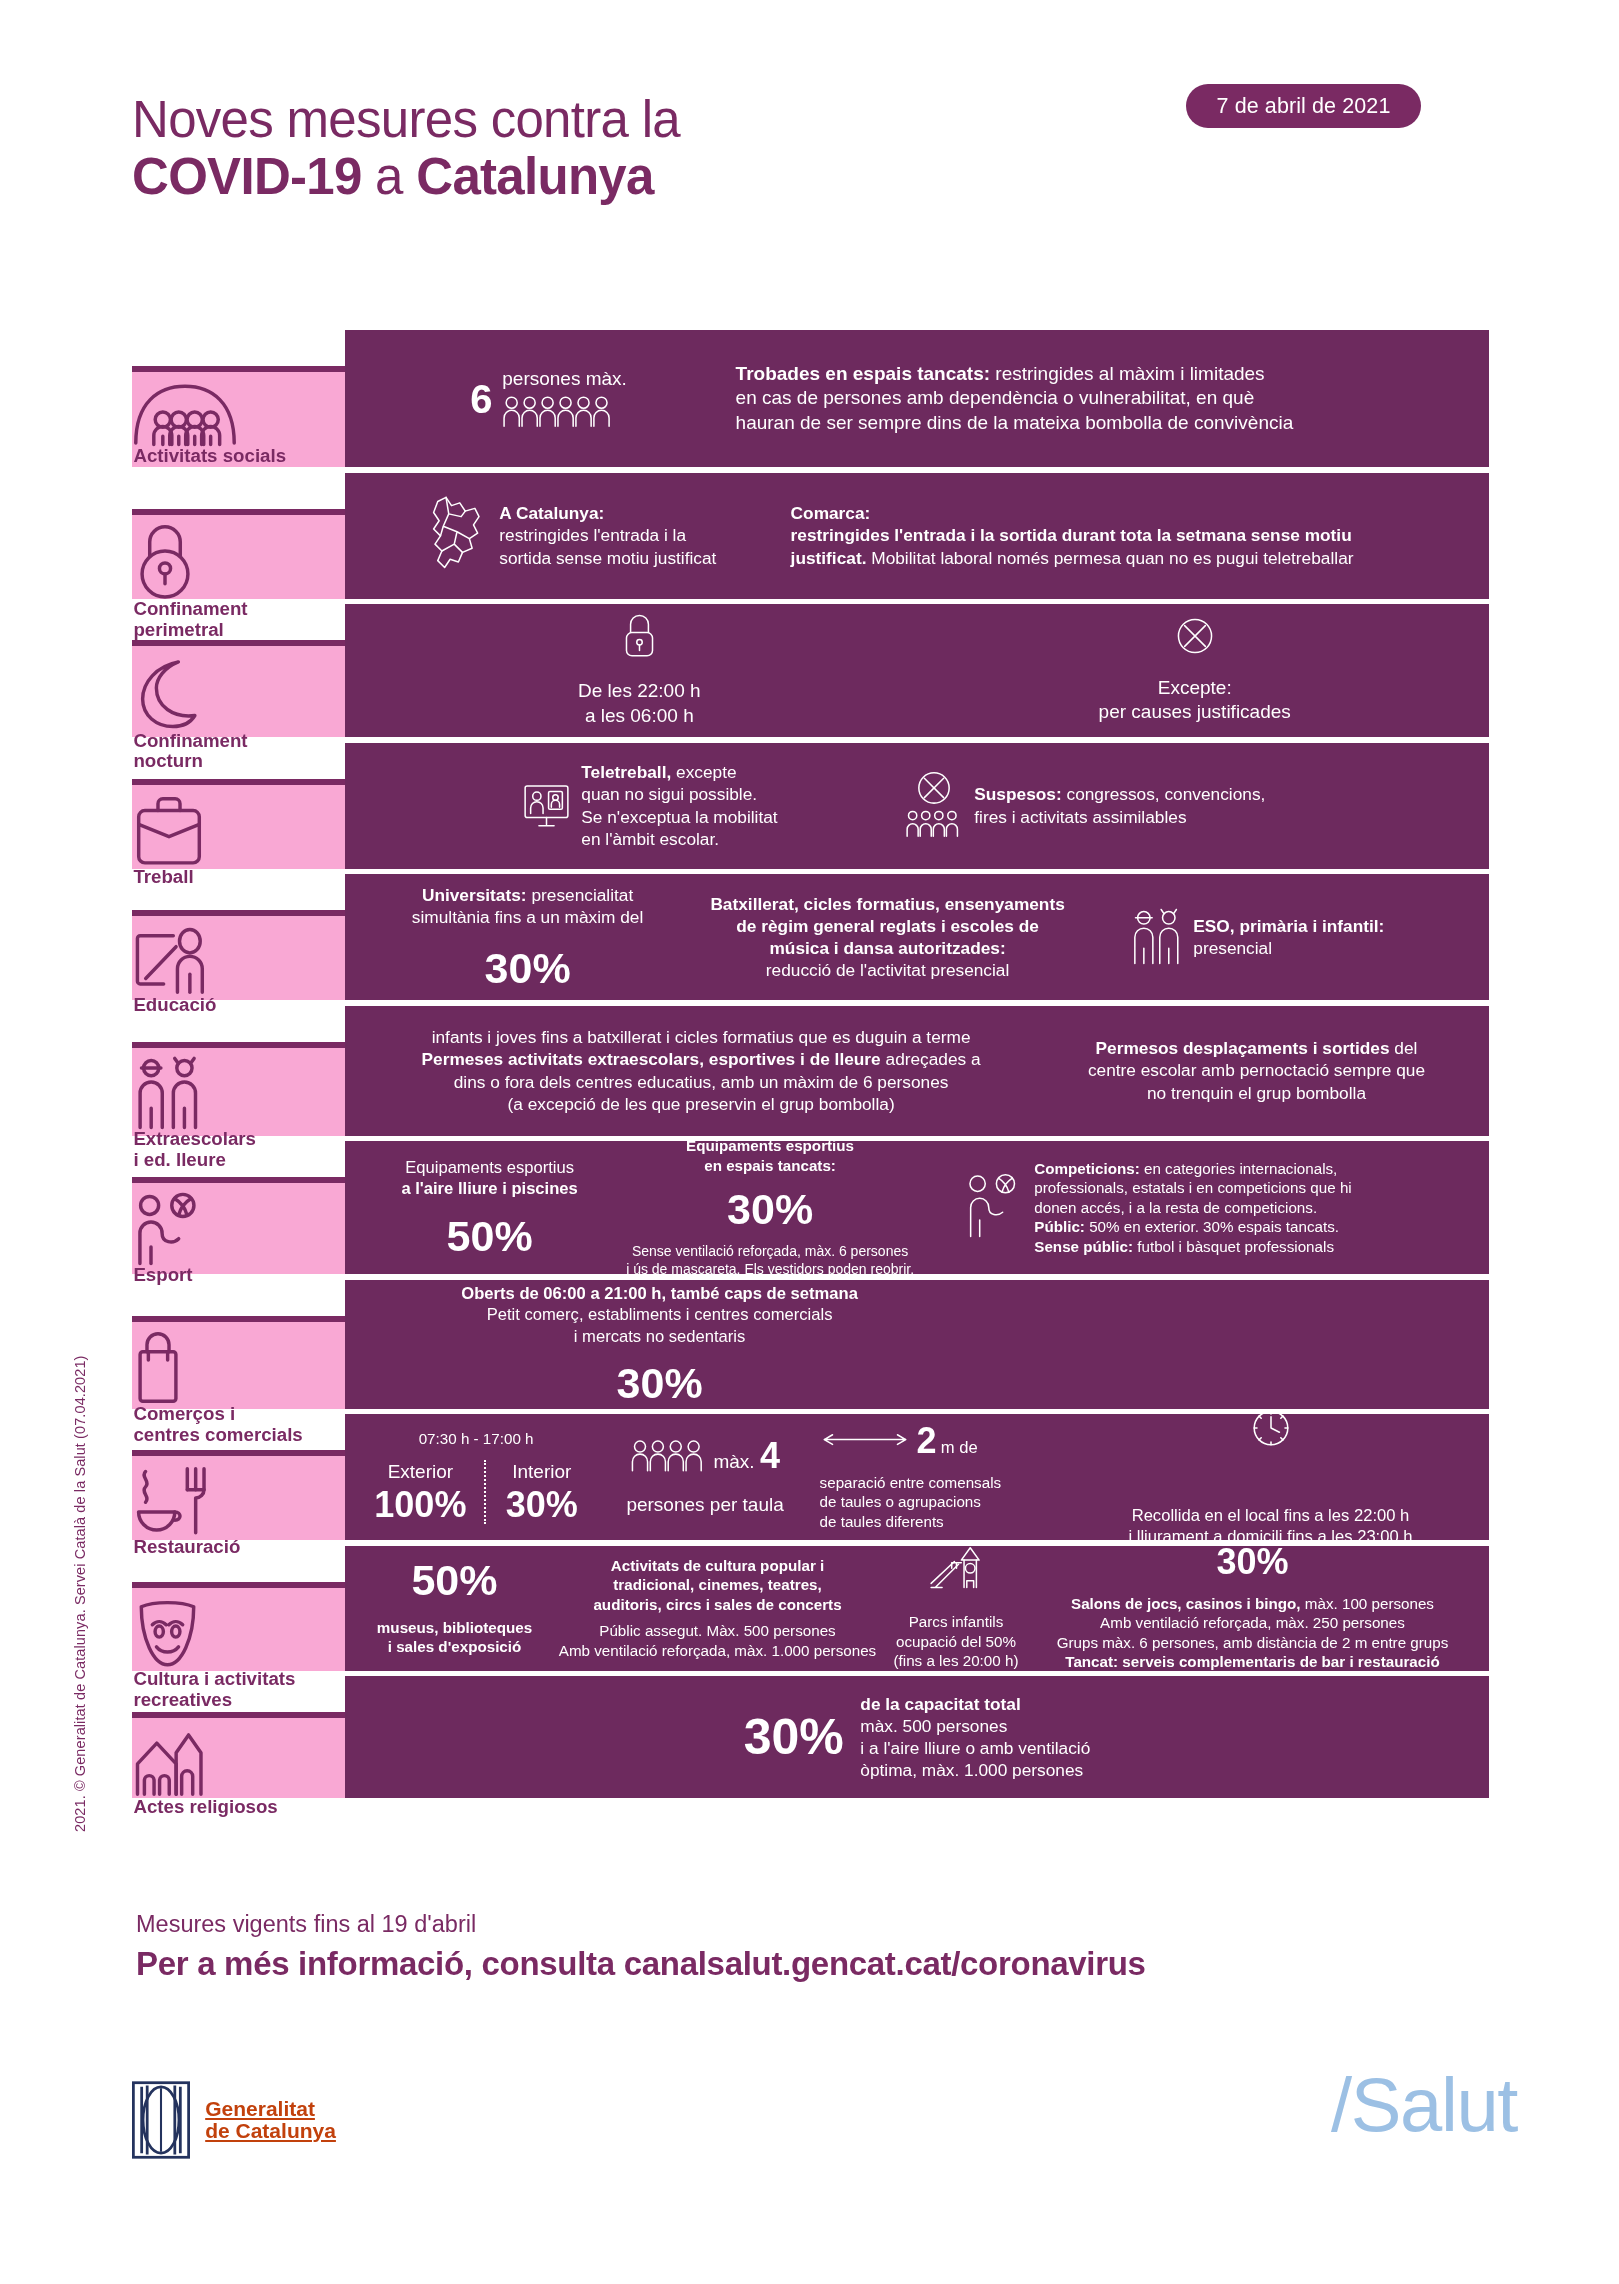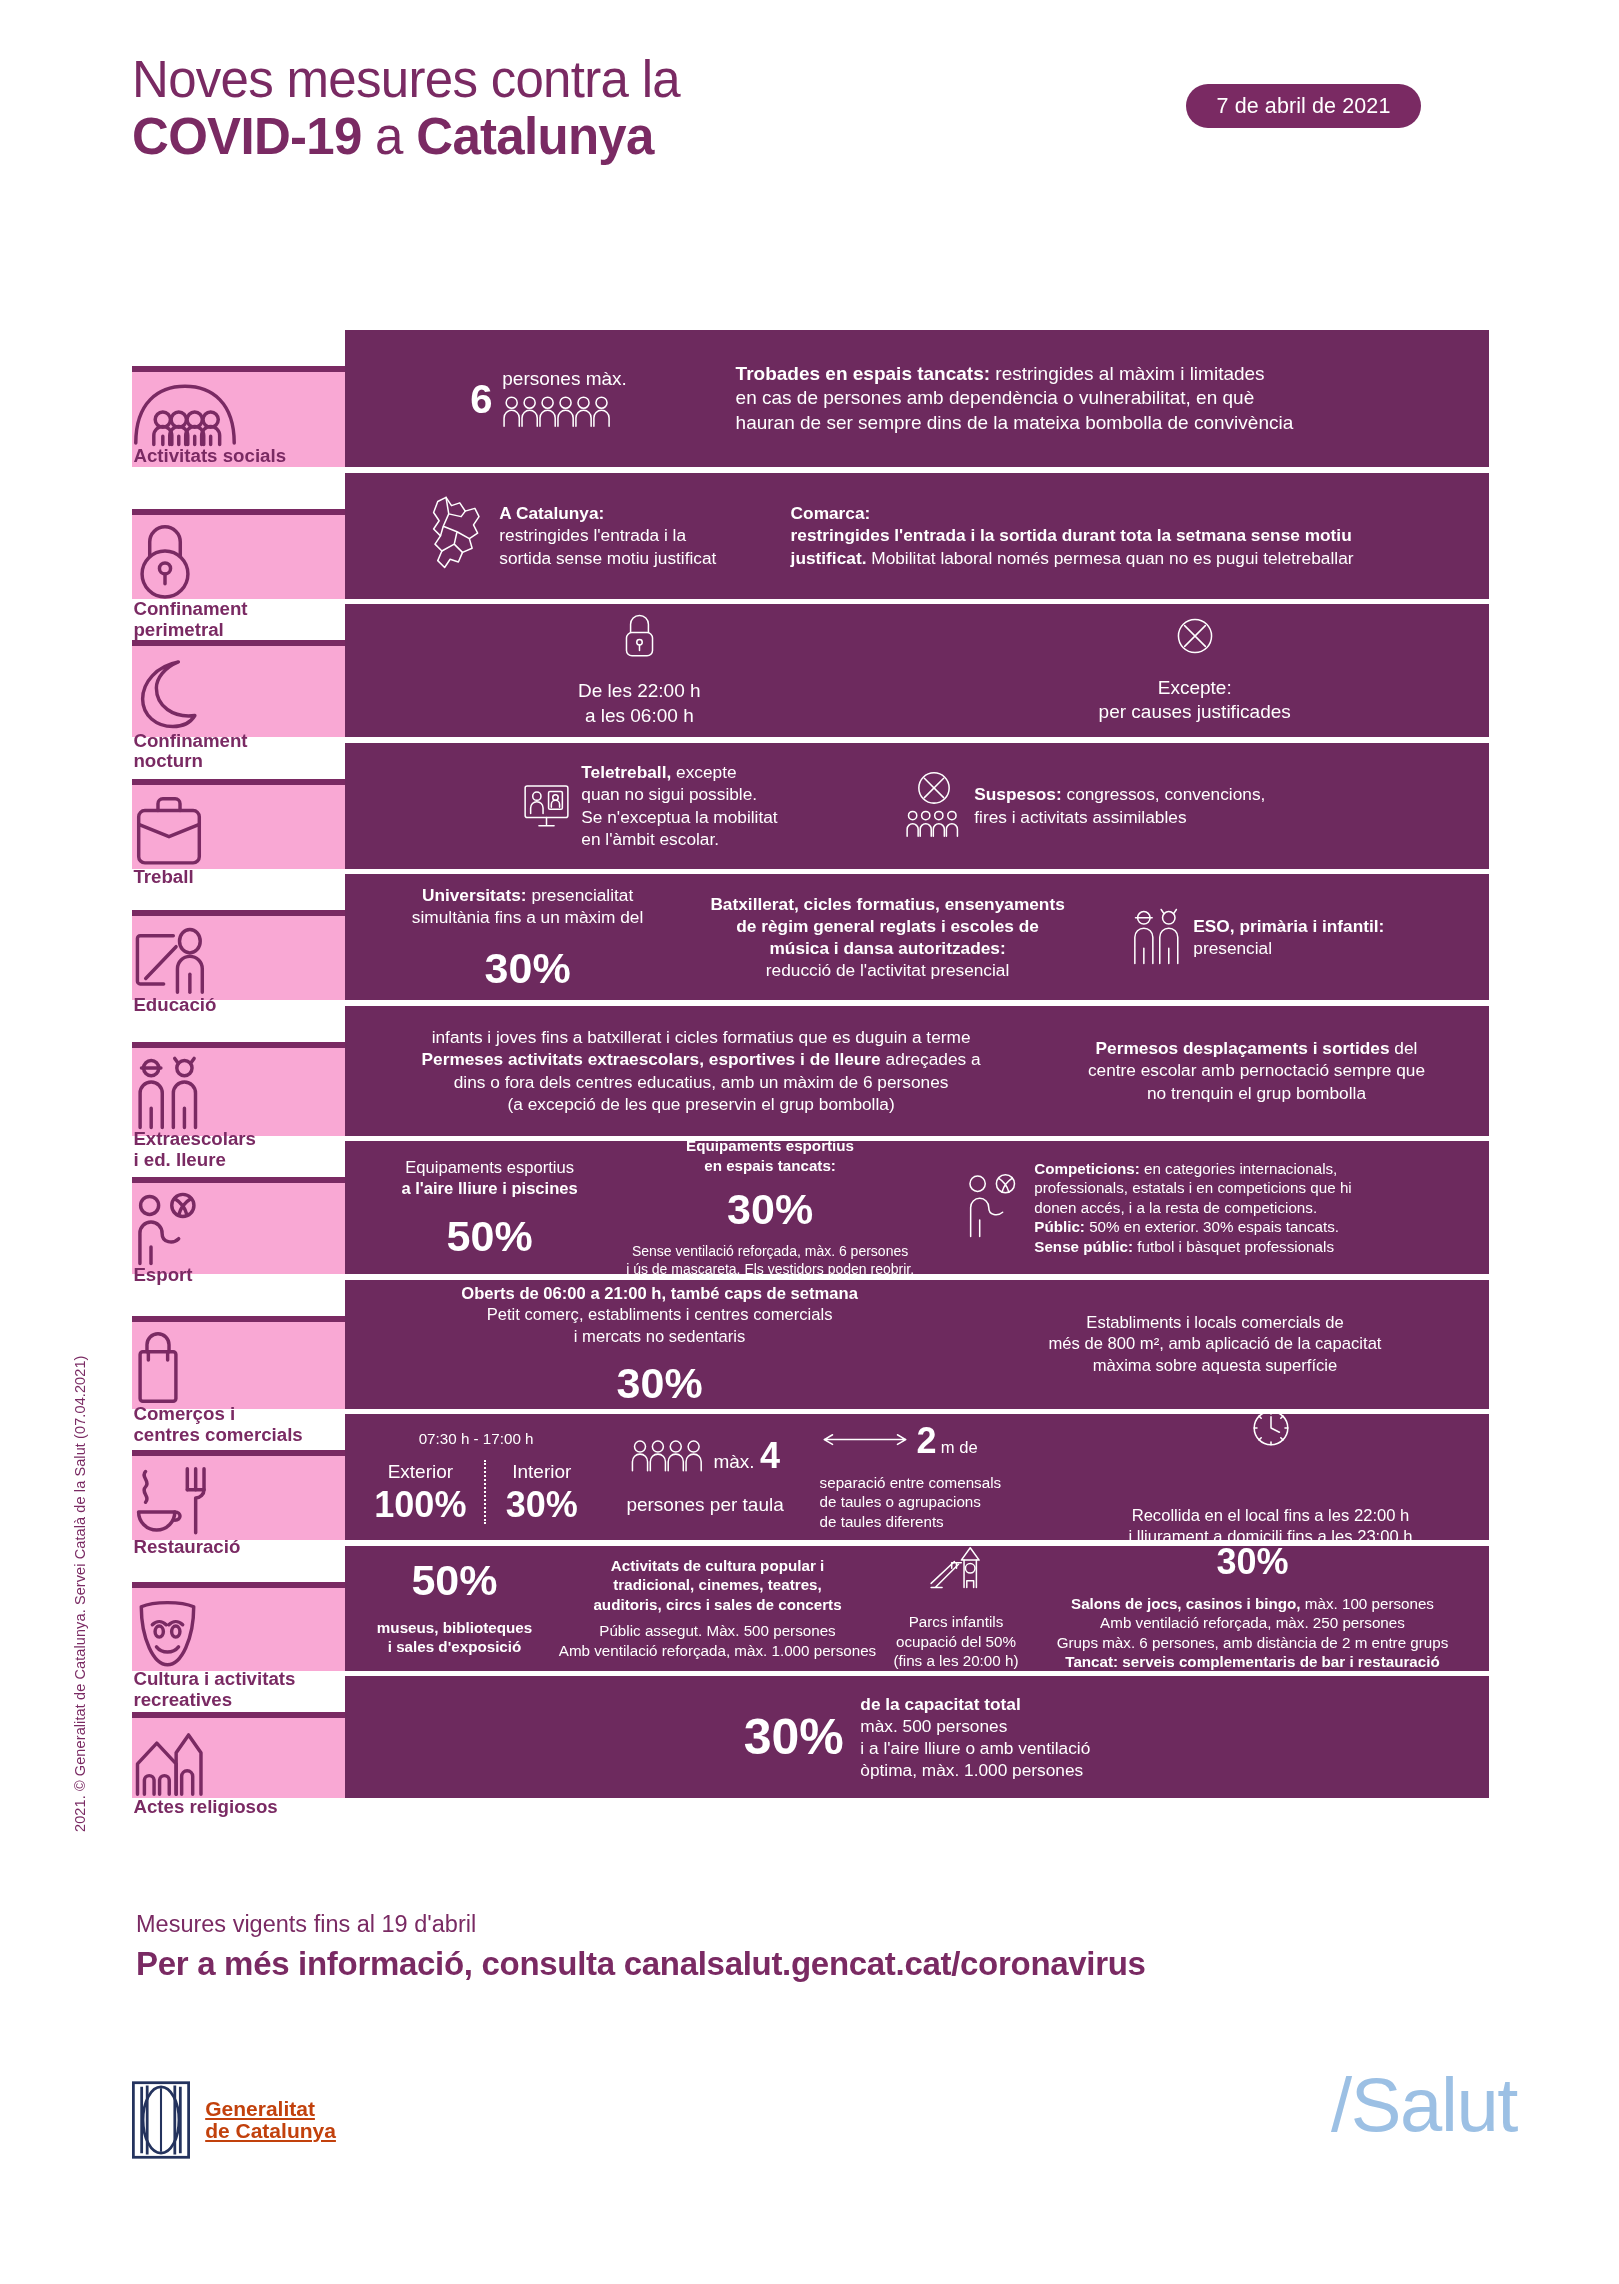--- a/index.html
+++ b/index.html
@@ -13,7 +13,7 @@
 
   
   .header{position:absolute;left:132px;top:55px;width:1385px;}
-  .h-l1{font-size:51px;line-height:0.98;color:#7A2A63;font-weight:400;letter-spacing:-0.7px;}
+  .h-l1{font-size:51px;line-height:0.98;color:#7A2A63;font-weight:400;letter-spacing:-0.7px;margin-top:40px;}
   .h-l2{font-size:51px;line-height:1.1;color:#7A2A63;font-weight:700;letter-spacing:-0.7px;margin-top:4.2px;}
   .h-l2 .lite{font-weight:400;}
   .h-l3{font-size:36px;line-height:1.2;color:#7A2A63;font-weight:400;margin-top:8.3px;letter-spacing:-0.3px;}

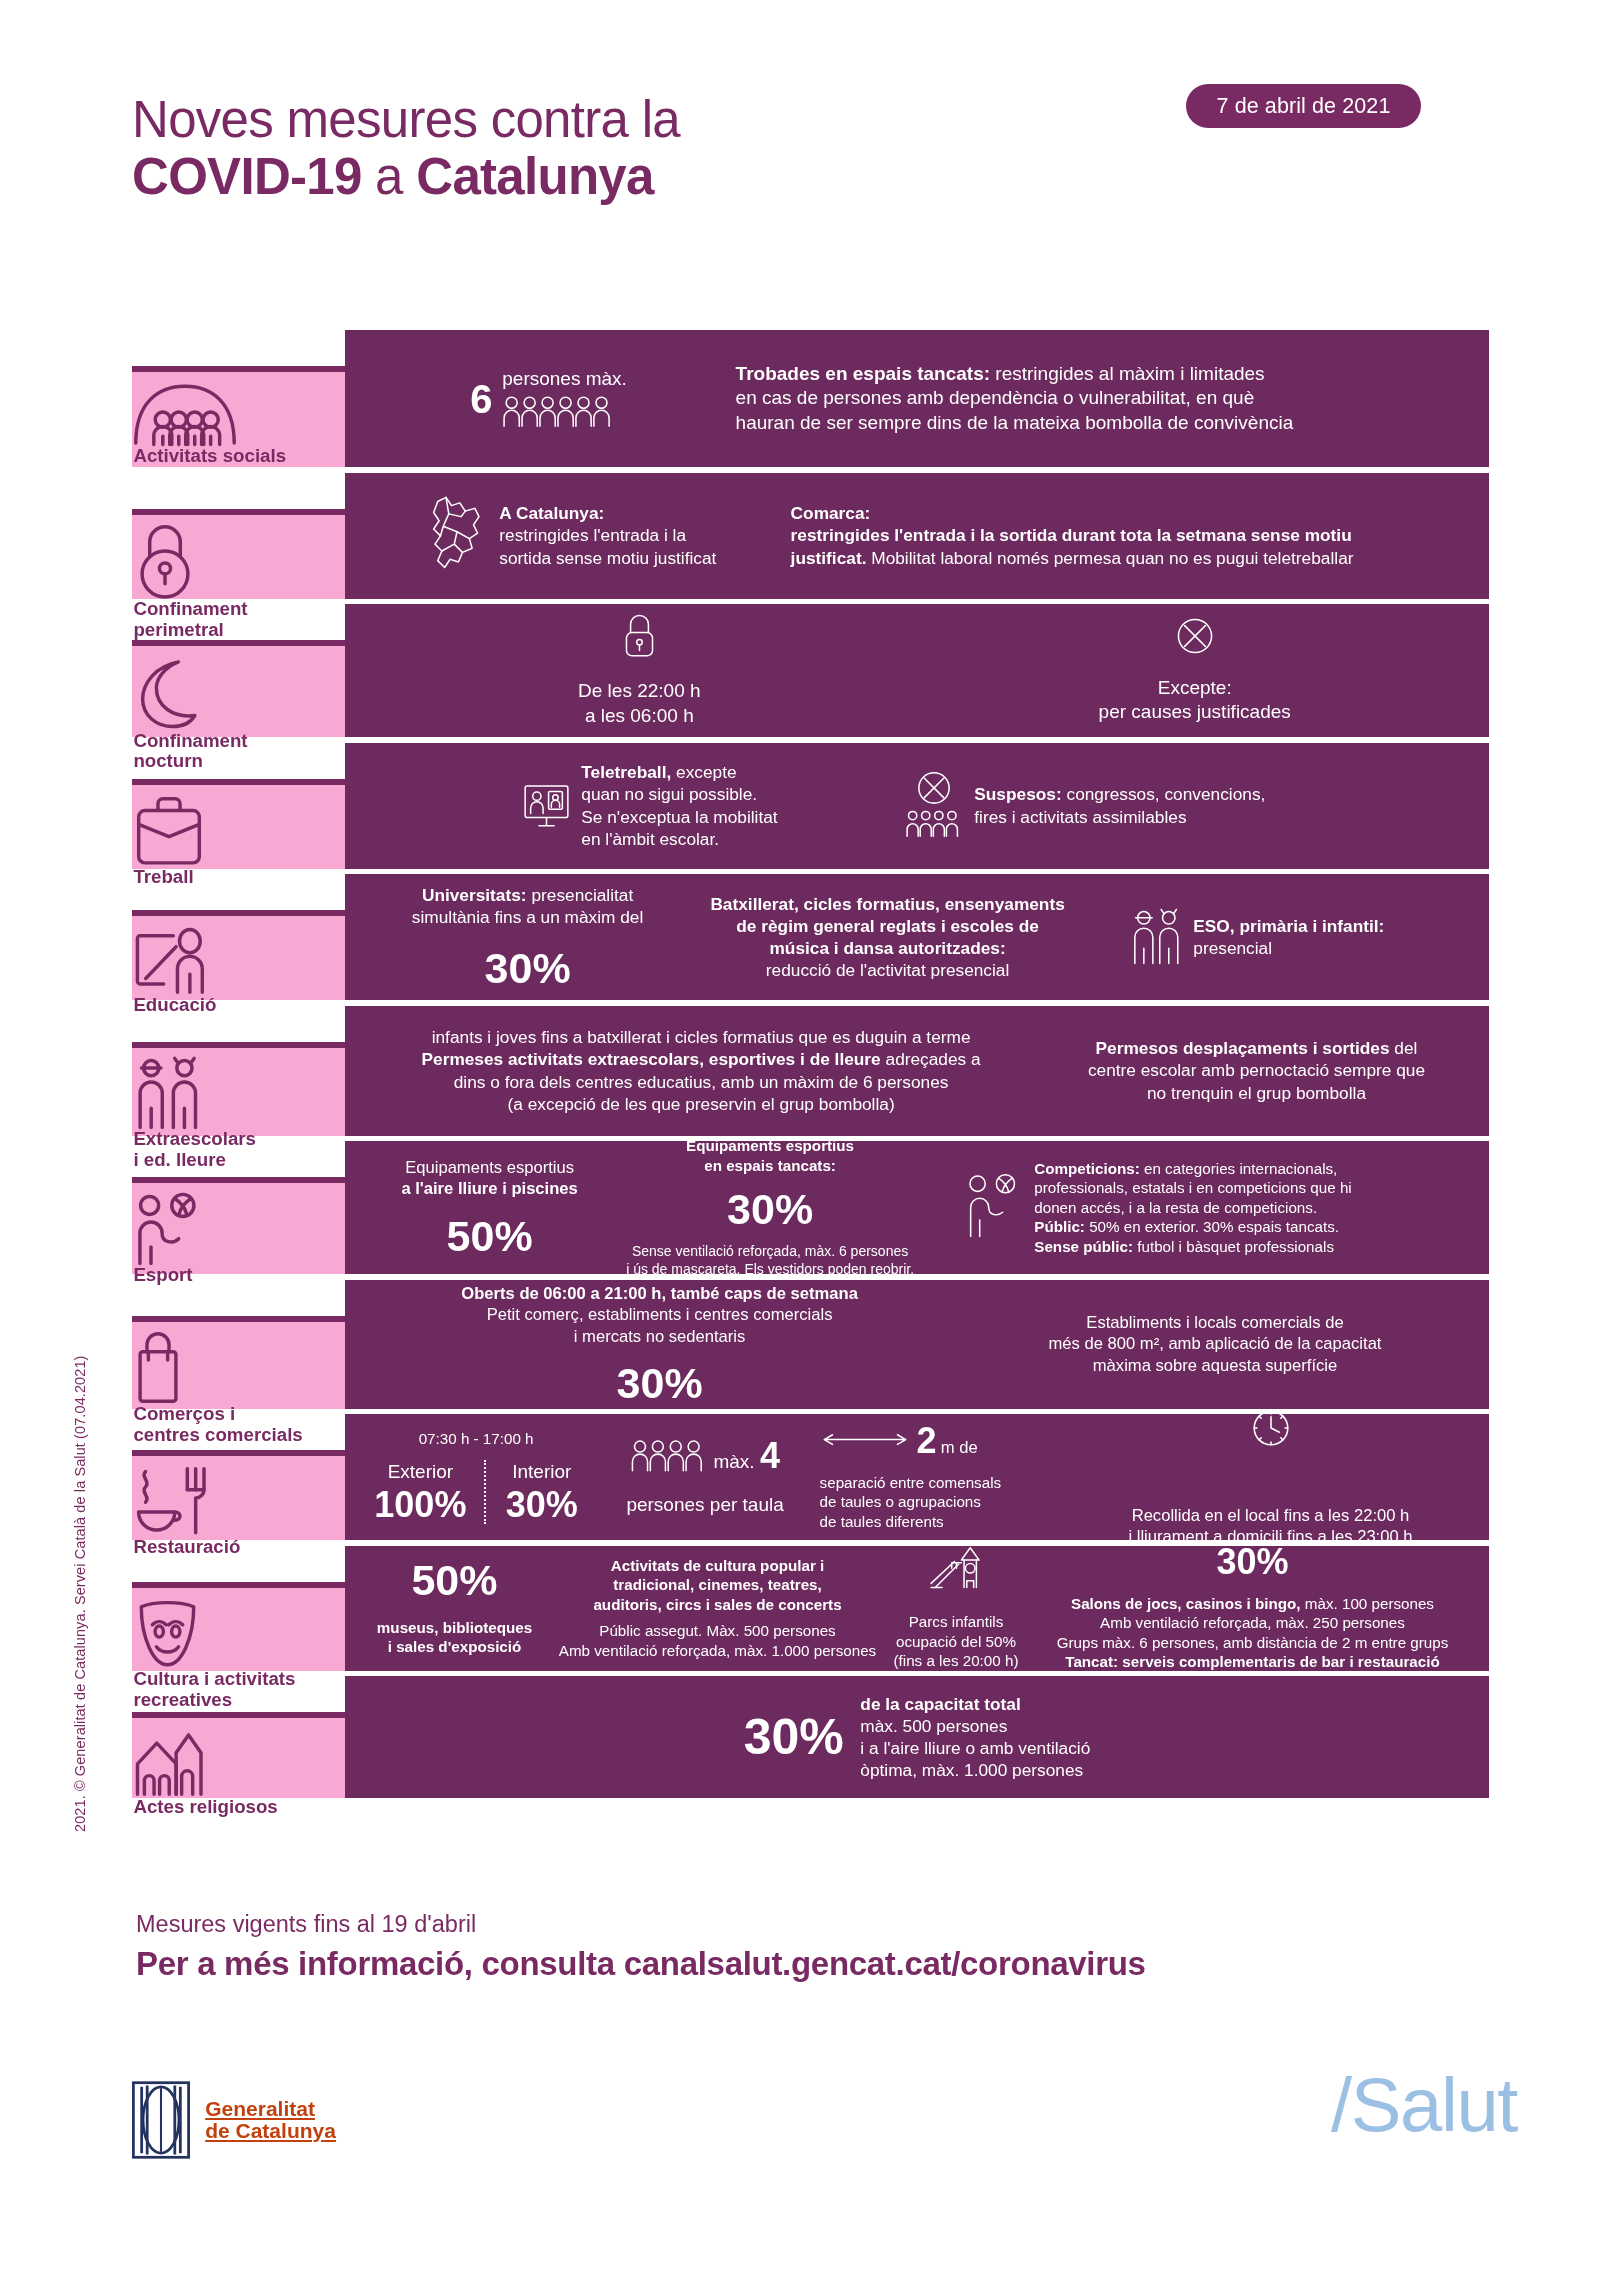--- a/index.html
+++ b/index.html
@@ -417,11 +417,6 @@
           </div>
           <div class="big" style="margin-top:5.5px;">30%</div>
         </div>
-        <div class="cell ctr tx s24" style="flex:1;display:block;">
-          <div>Establiments i locals comercials de</div>
-          <div>més de 800 m², amb aplicació de la capacitat</div>
-          <div>màxima sobre aquesta superfície</div>
-        </div>
       </div>
     </div>
 

